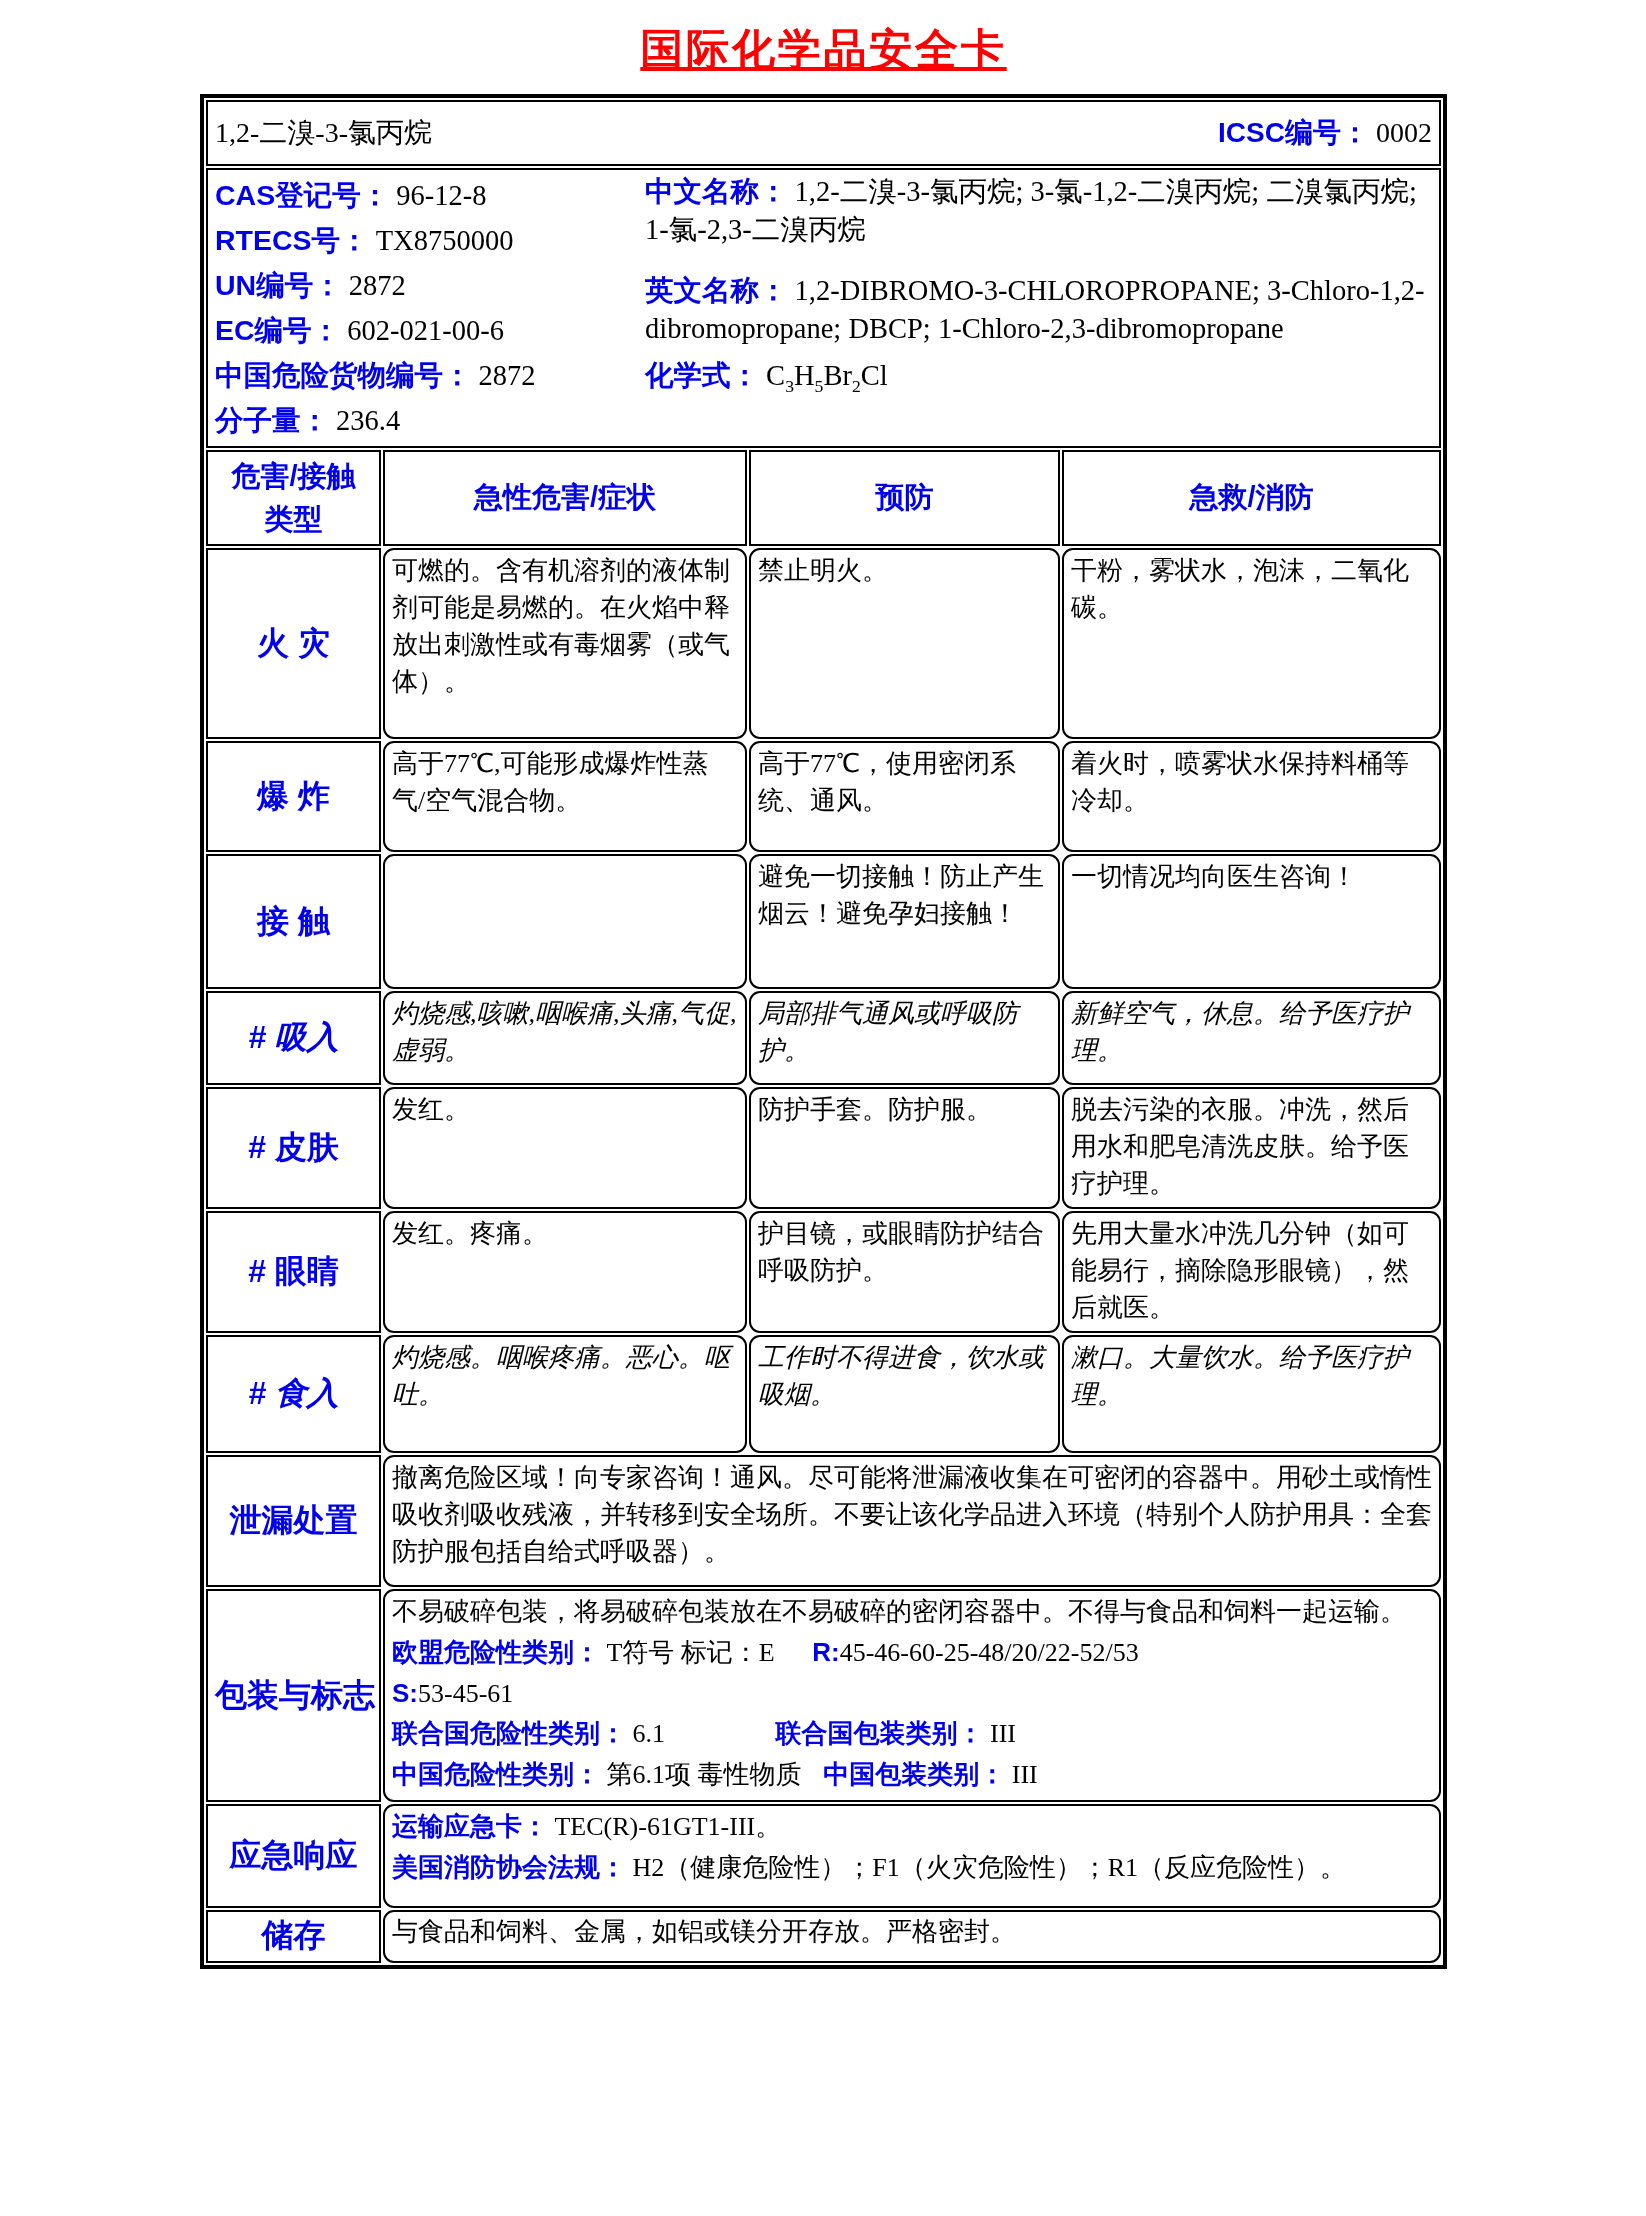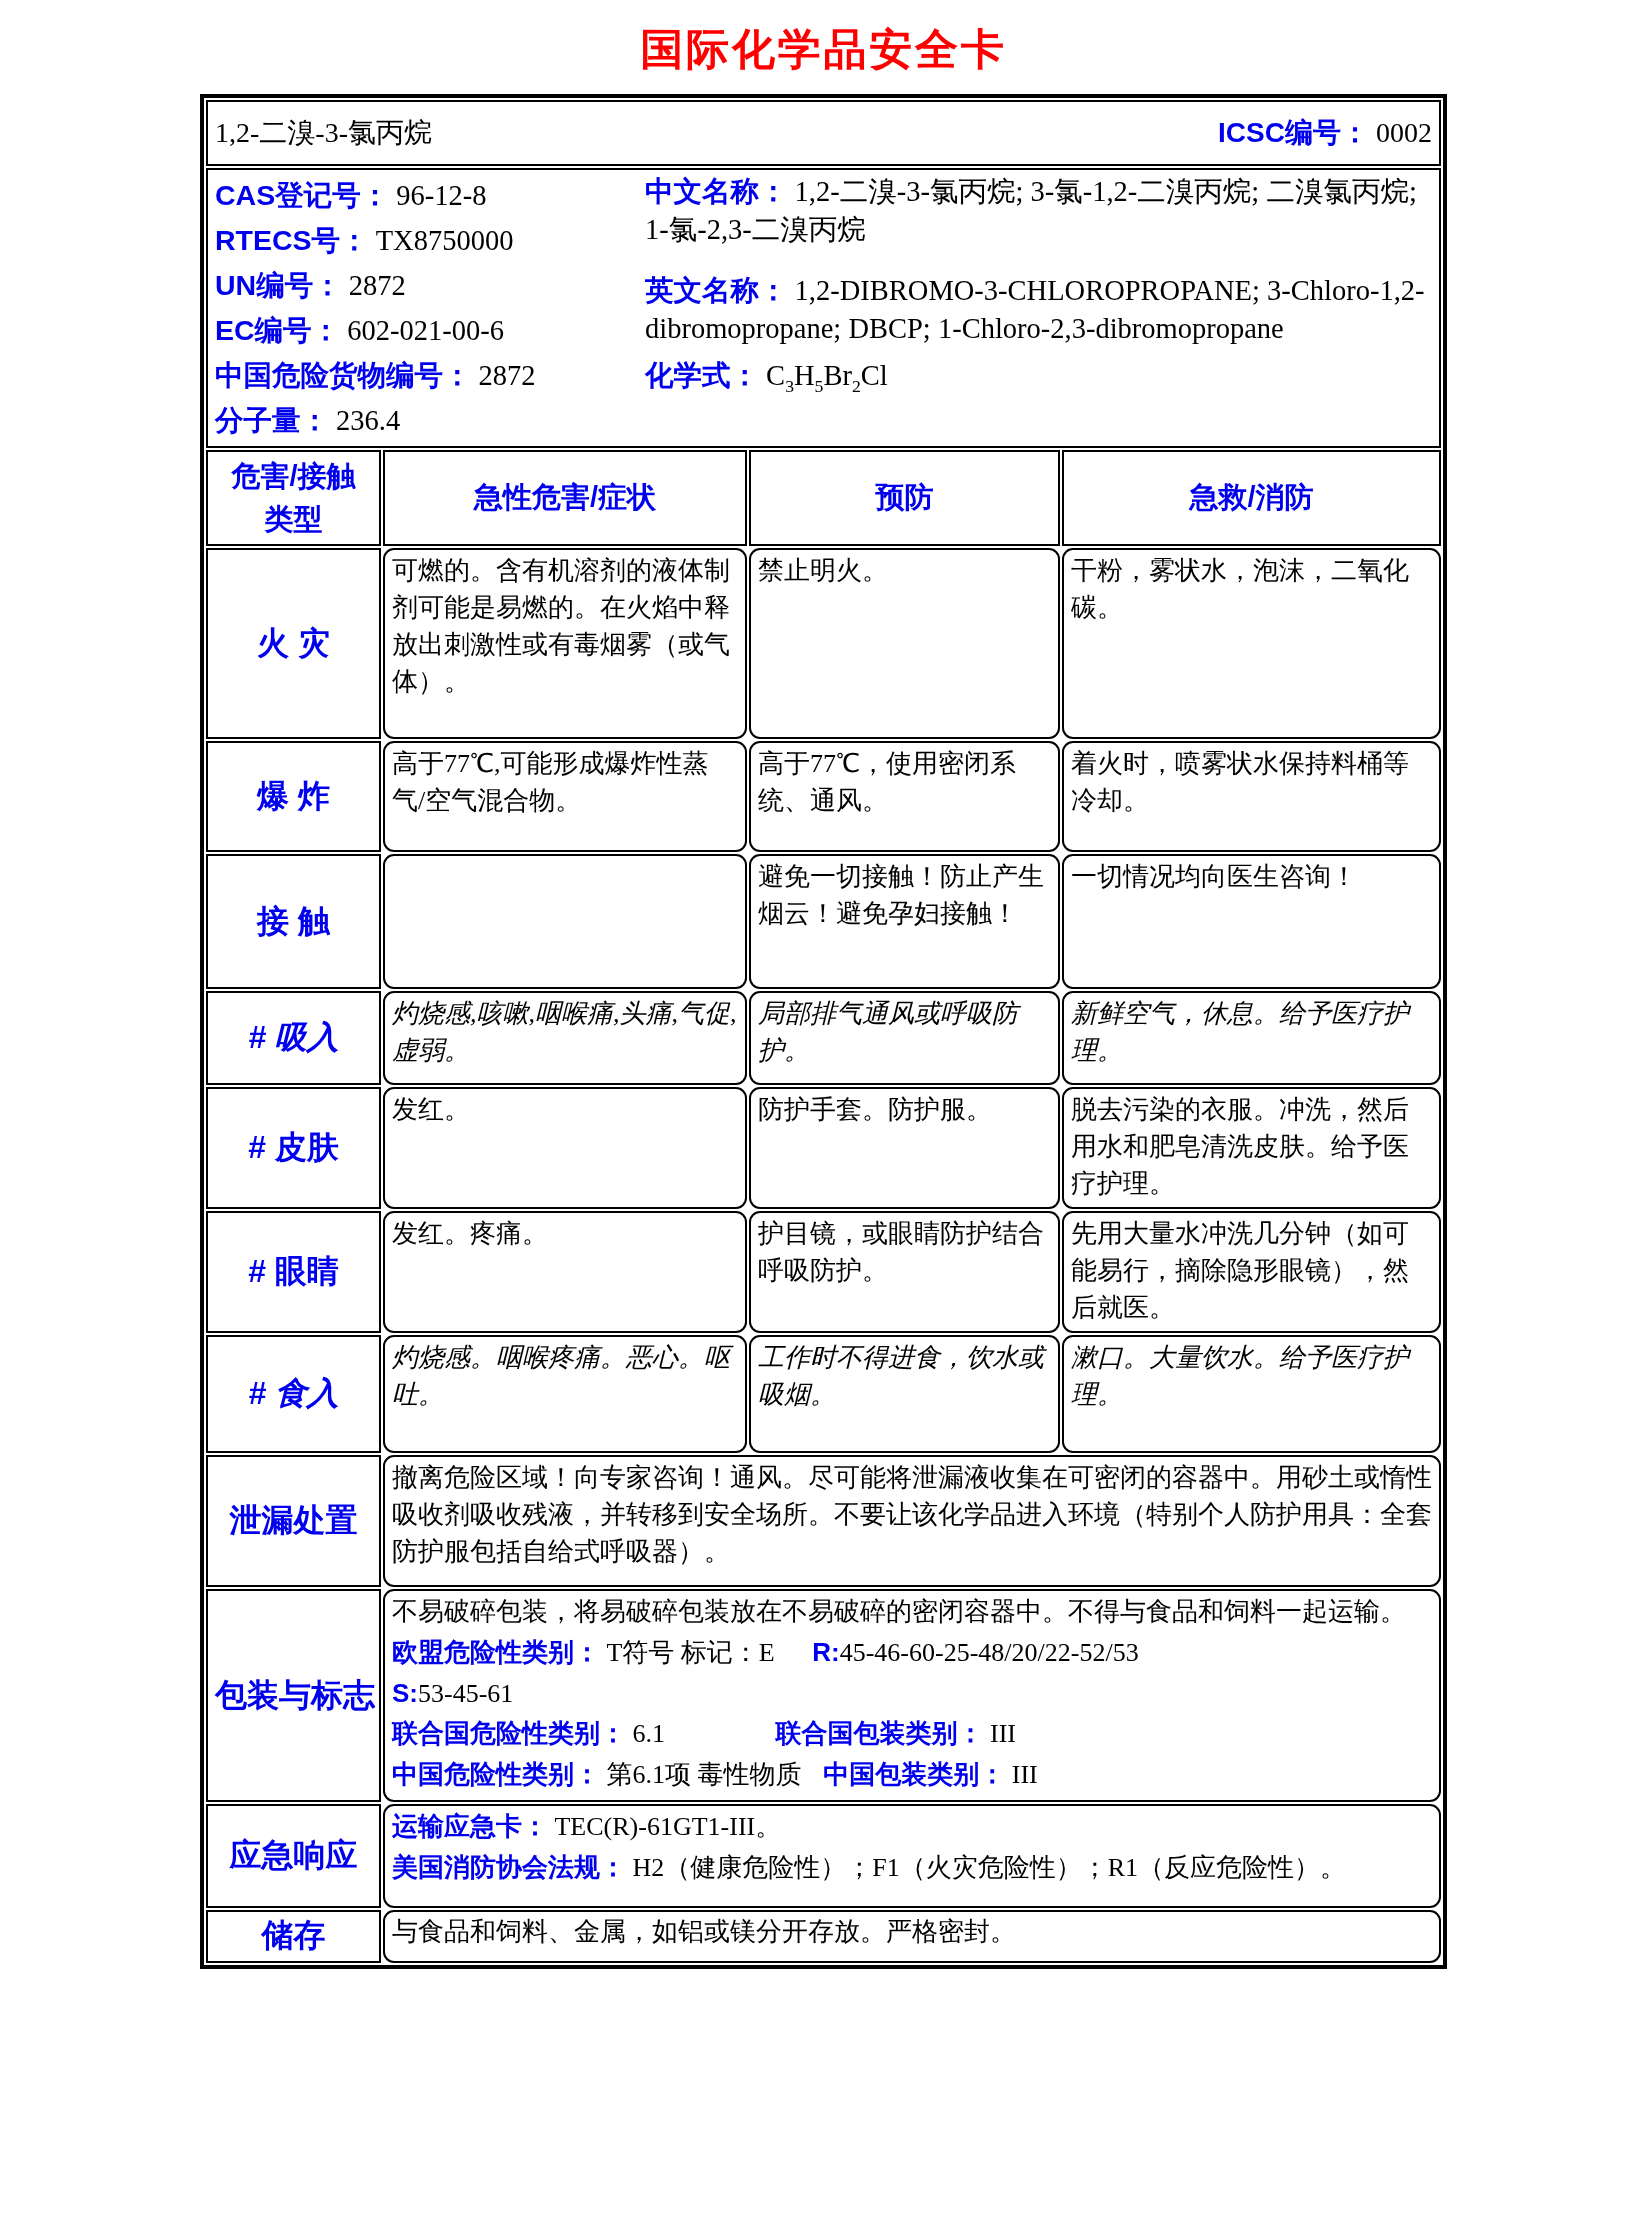--- a/index.html
+++ b/index.html
@@ -20,6 +20,7 @@
     font-size:43px;
     letter-spacing:2.8px;
     color:#ff0000;
+    text-decoration:underline;
   }
   table.card{
     width:1246px;

